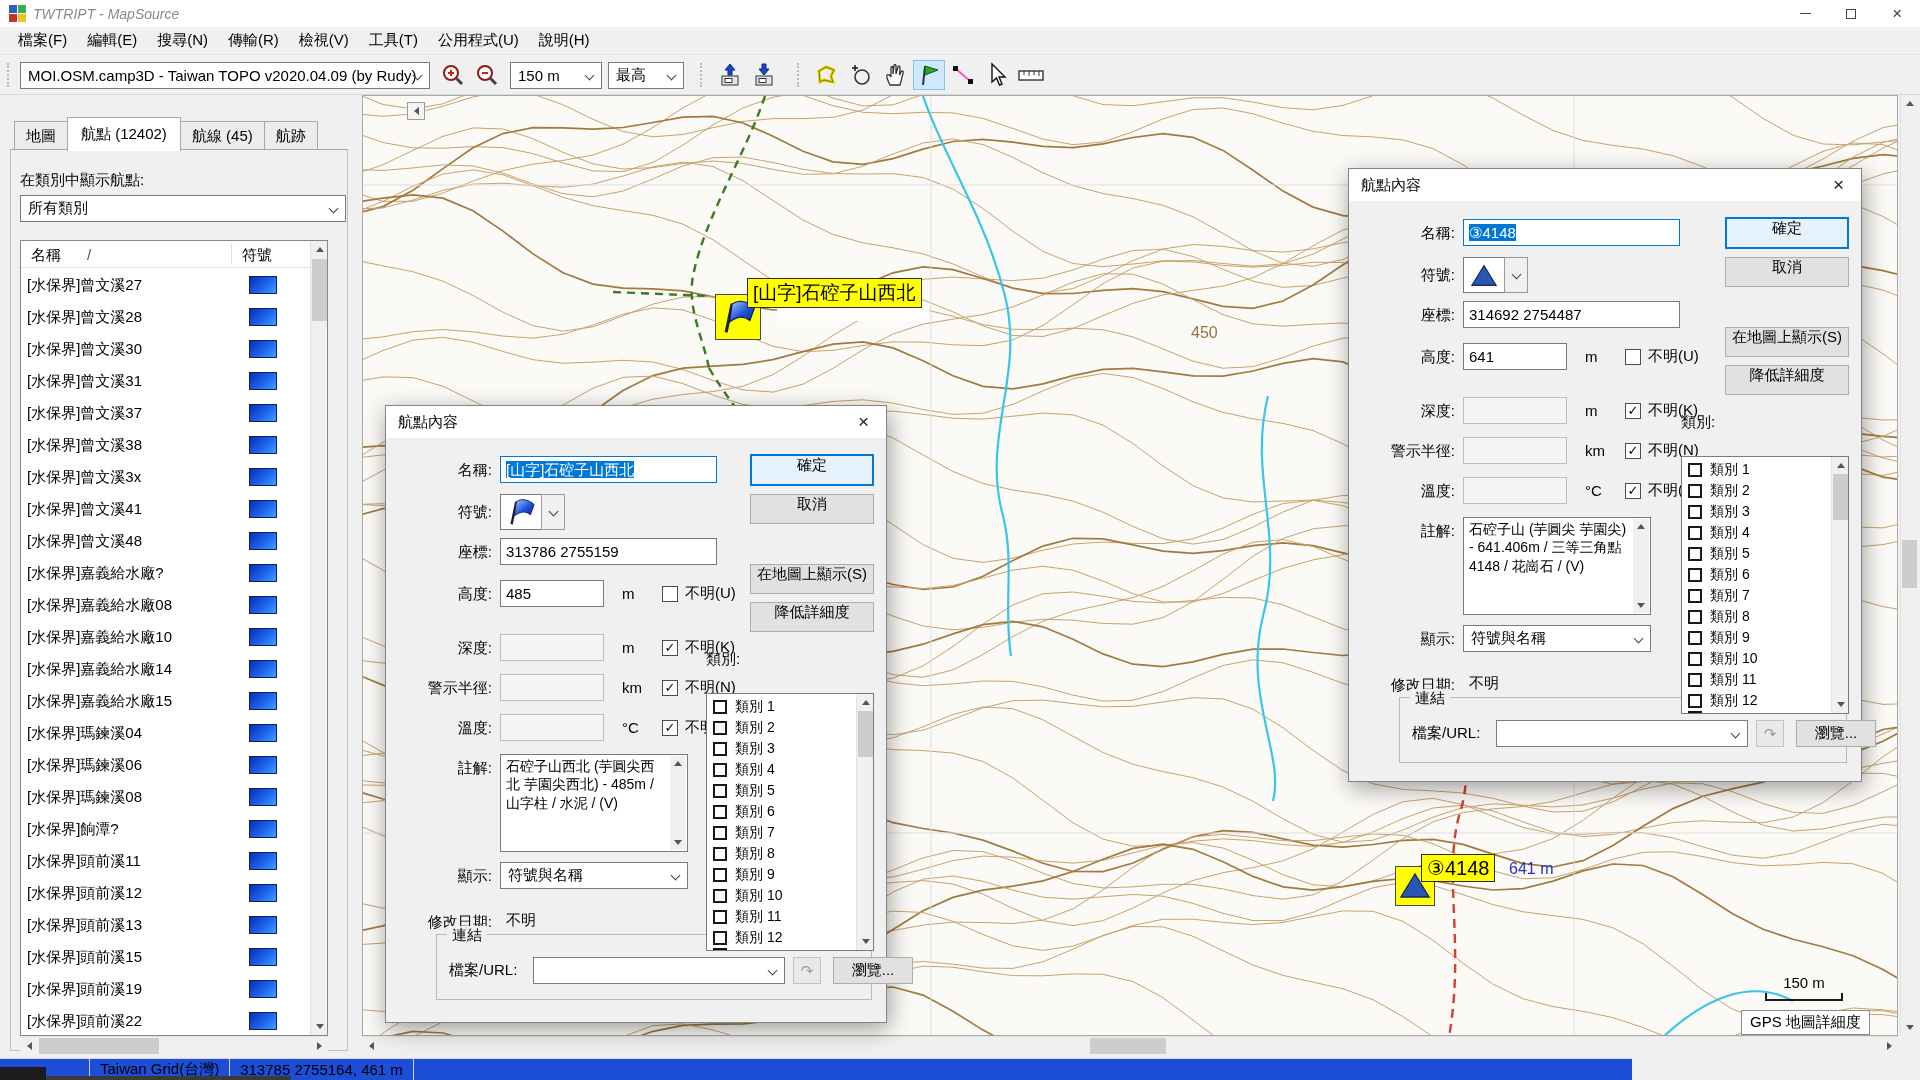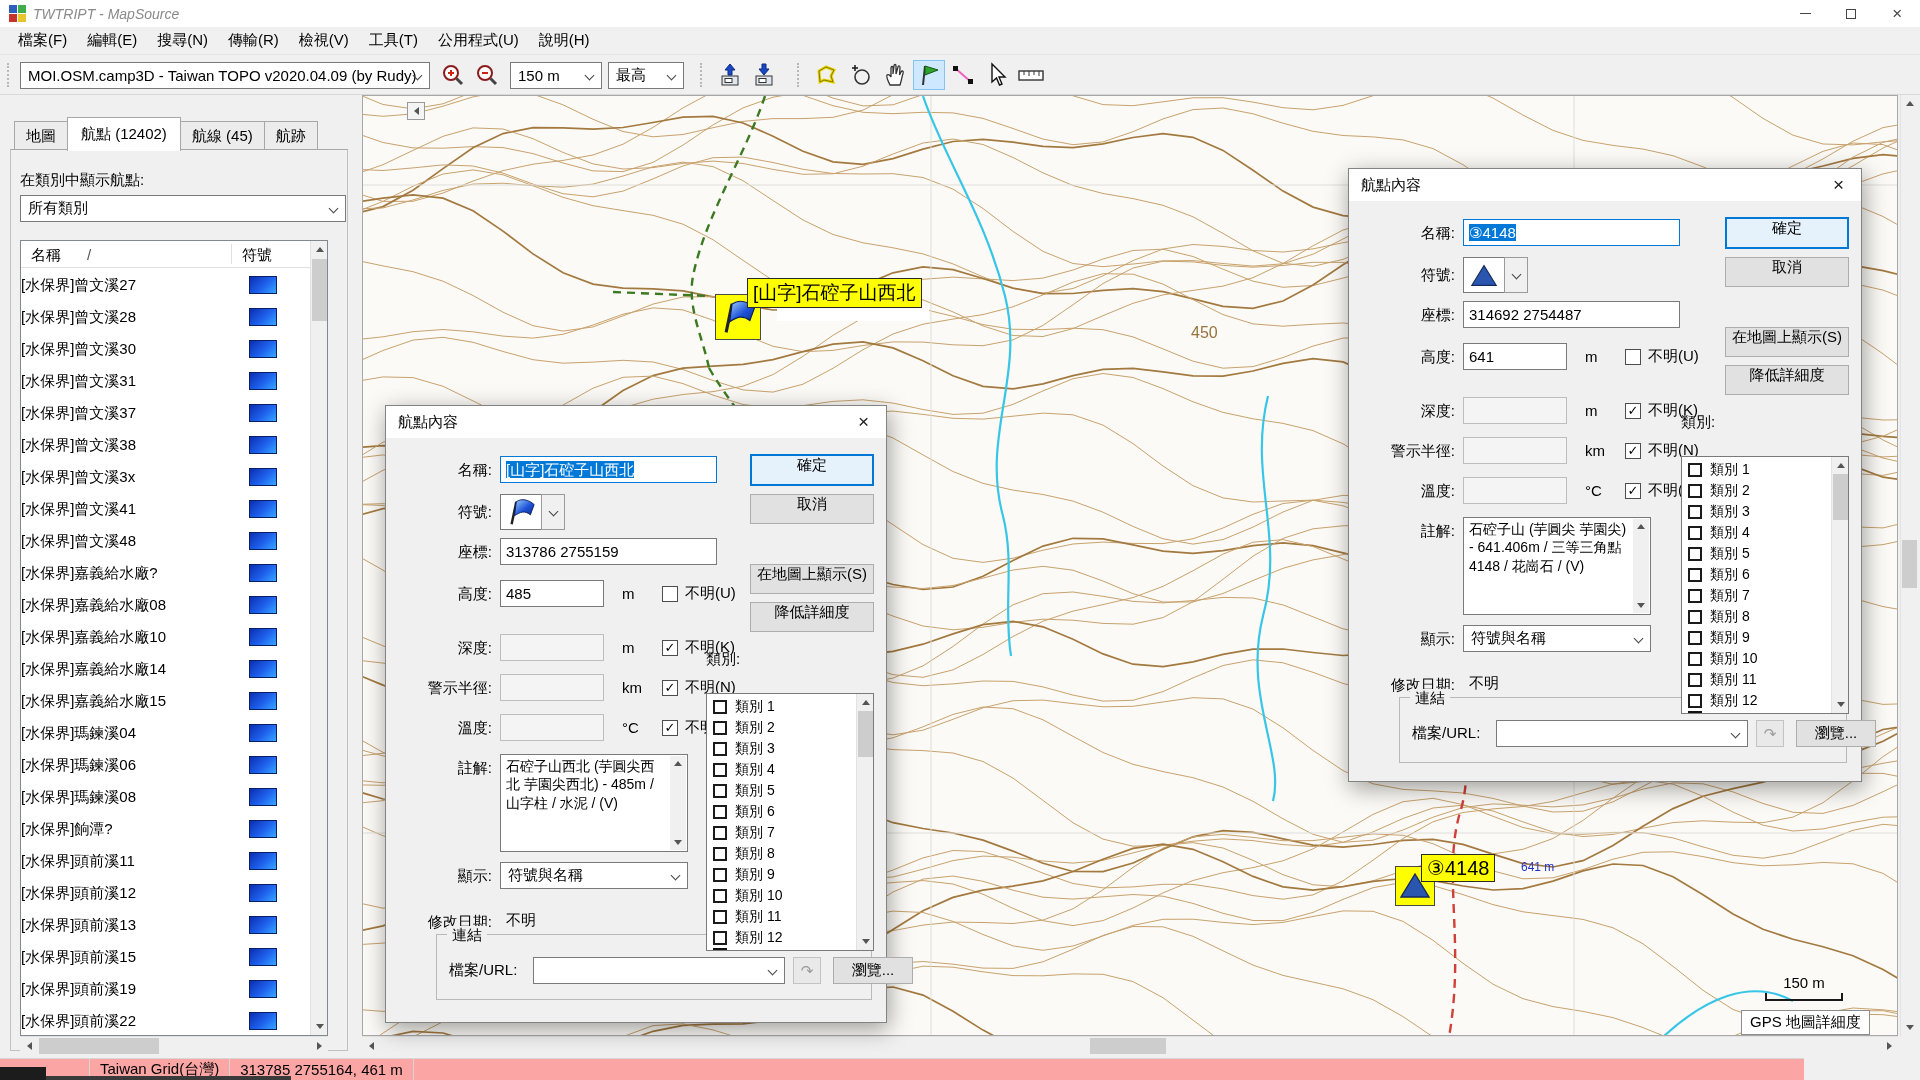--- a/index.html
+++ b/index.html
@@ -46,7 +46,7 @@
   .wlist-head .hsym { position:absolute; left:221px; top:5px; }
   .wlist-head .hdiv { position:absolute; left:210px; top:3px; bottom:3px; border-left:1px solid #e0e0e0; }
   .wrows { position:absolute; left:0; top:28px; right:17px; bottom:0; overflow:hidden; }
-  .wrow { position:relative; height:32px; line-height:32px; padding-left:0; white-space:nowrap; }
+  .wrow { position:relative; height:32px; line-height:32px; padding-left:6px; white-space:nowrap; }
   .wsym { position:absolute; left:228px; top:7px; width:28px; height:18px; border:1px solid #0a1e66; background:linear-gradient(135deg,#0b2fb0 0%,#1f62ee 55%,#35a8ff 100%); }
   
   .vsb { position:absolute; top:0; bottom:0; right:0; width:17px; background:#f0f0f0; border-left:1px solid #e2e2e2; }

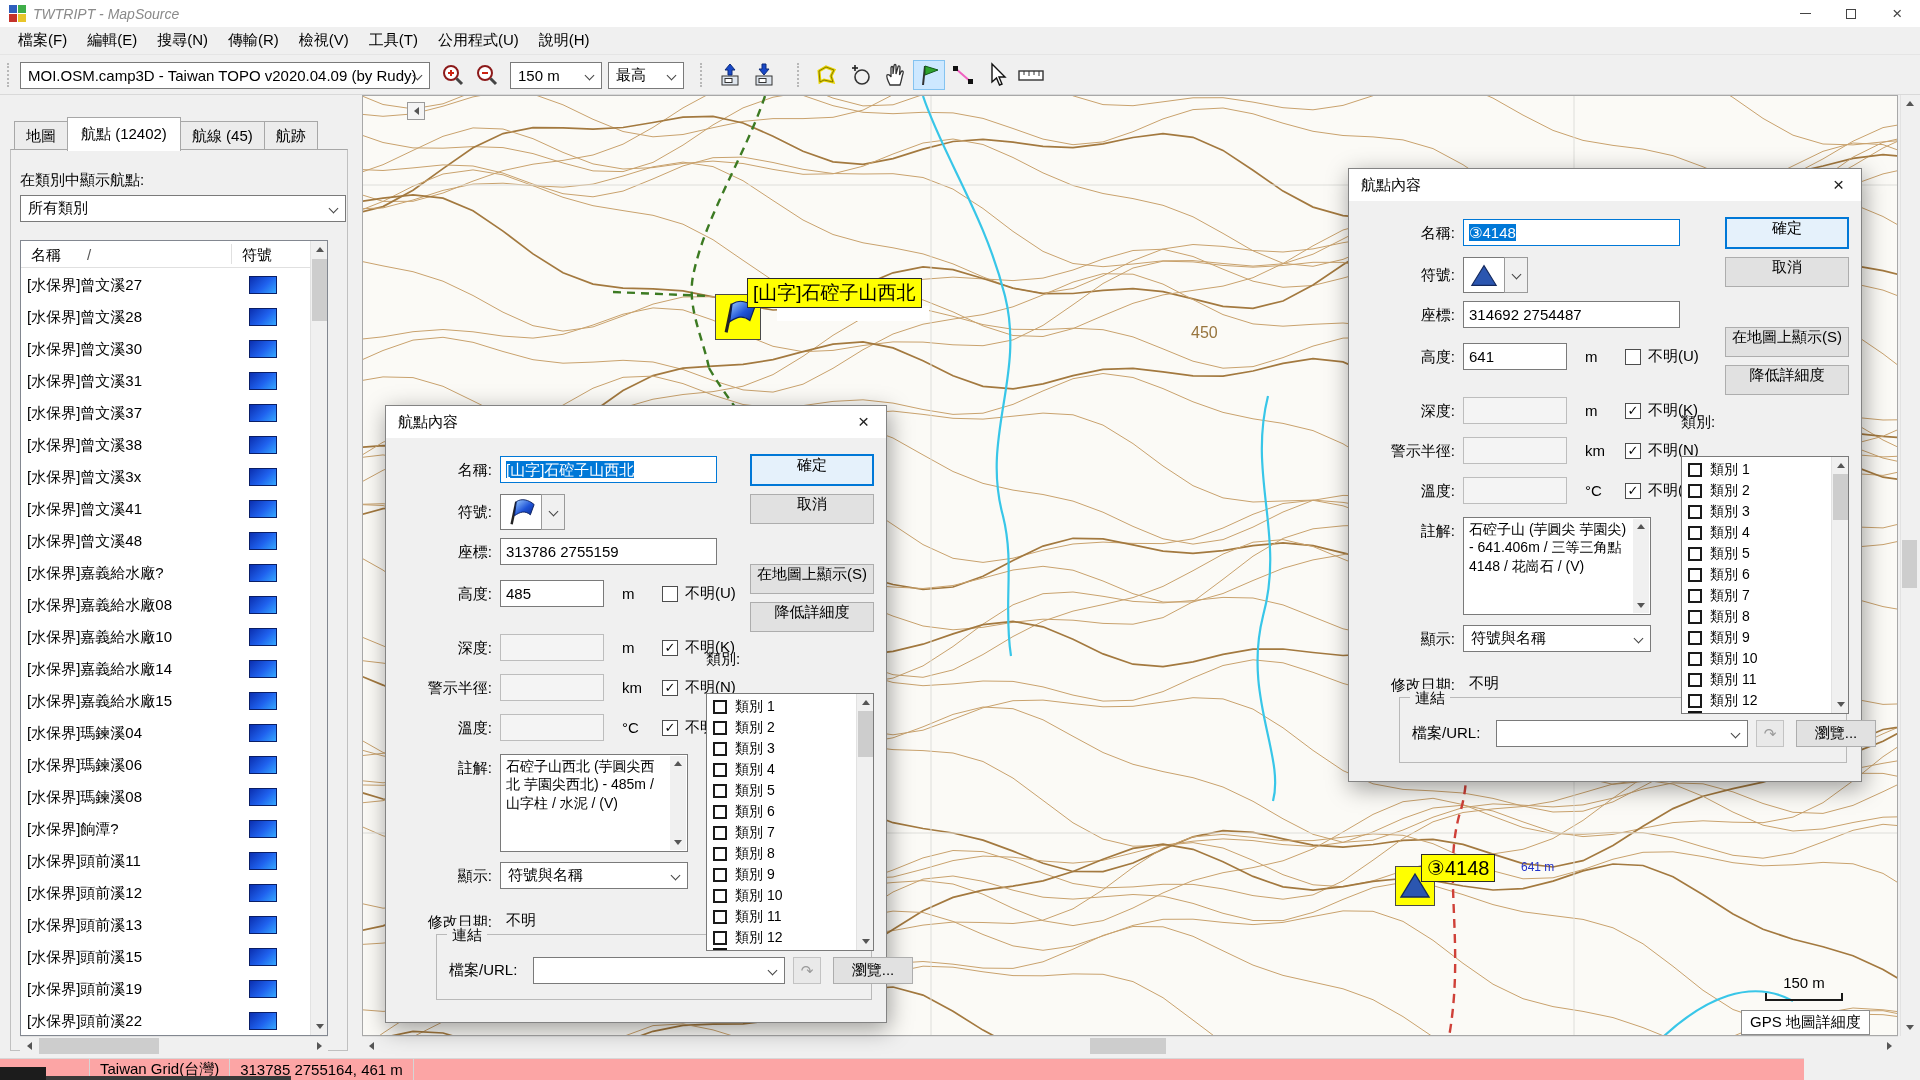--- a/index.html
+++ b/index.html
@@ -70,7 +70,7 @@
   .maplabel { position:absolute; background:#ffff00; border:1px solid #2a2a2a; padding:1px 5px; font-size:19px; white-space:nowrap; }
   .markerbox { position:absolute; background:#ffff00; border:1px solid #4a4a4a; display:flex; align-items:center; justify-content:center; }
   .contourlbl { position:absolute; color:#97743d; font-size:16px; }
-  .elevtext { position:absolute; color:#2433c8; font-size:12px;margin-left:12px; }
+  .elevtext { position:absolute; color:#2433c8; font-size:16px; }
   .underlay { position:absolute; background:#fff; }
   .scalebox { position:absolute; left:1402px; top:878px; width:78px; text-align:center; }
   .scalebracket { margin-top:2px; height:8px; border-left:2px solid #1a1a1a; border-right:2px solid #1a1a1a; border-bottom:2px solid #1a1a1a; }

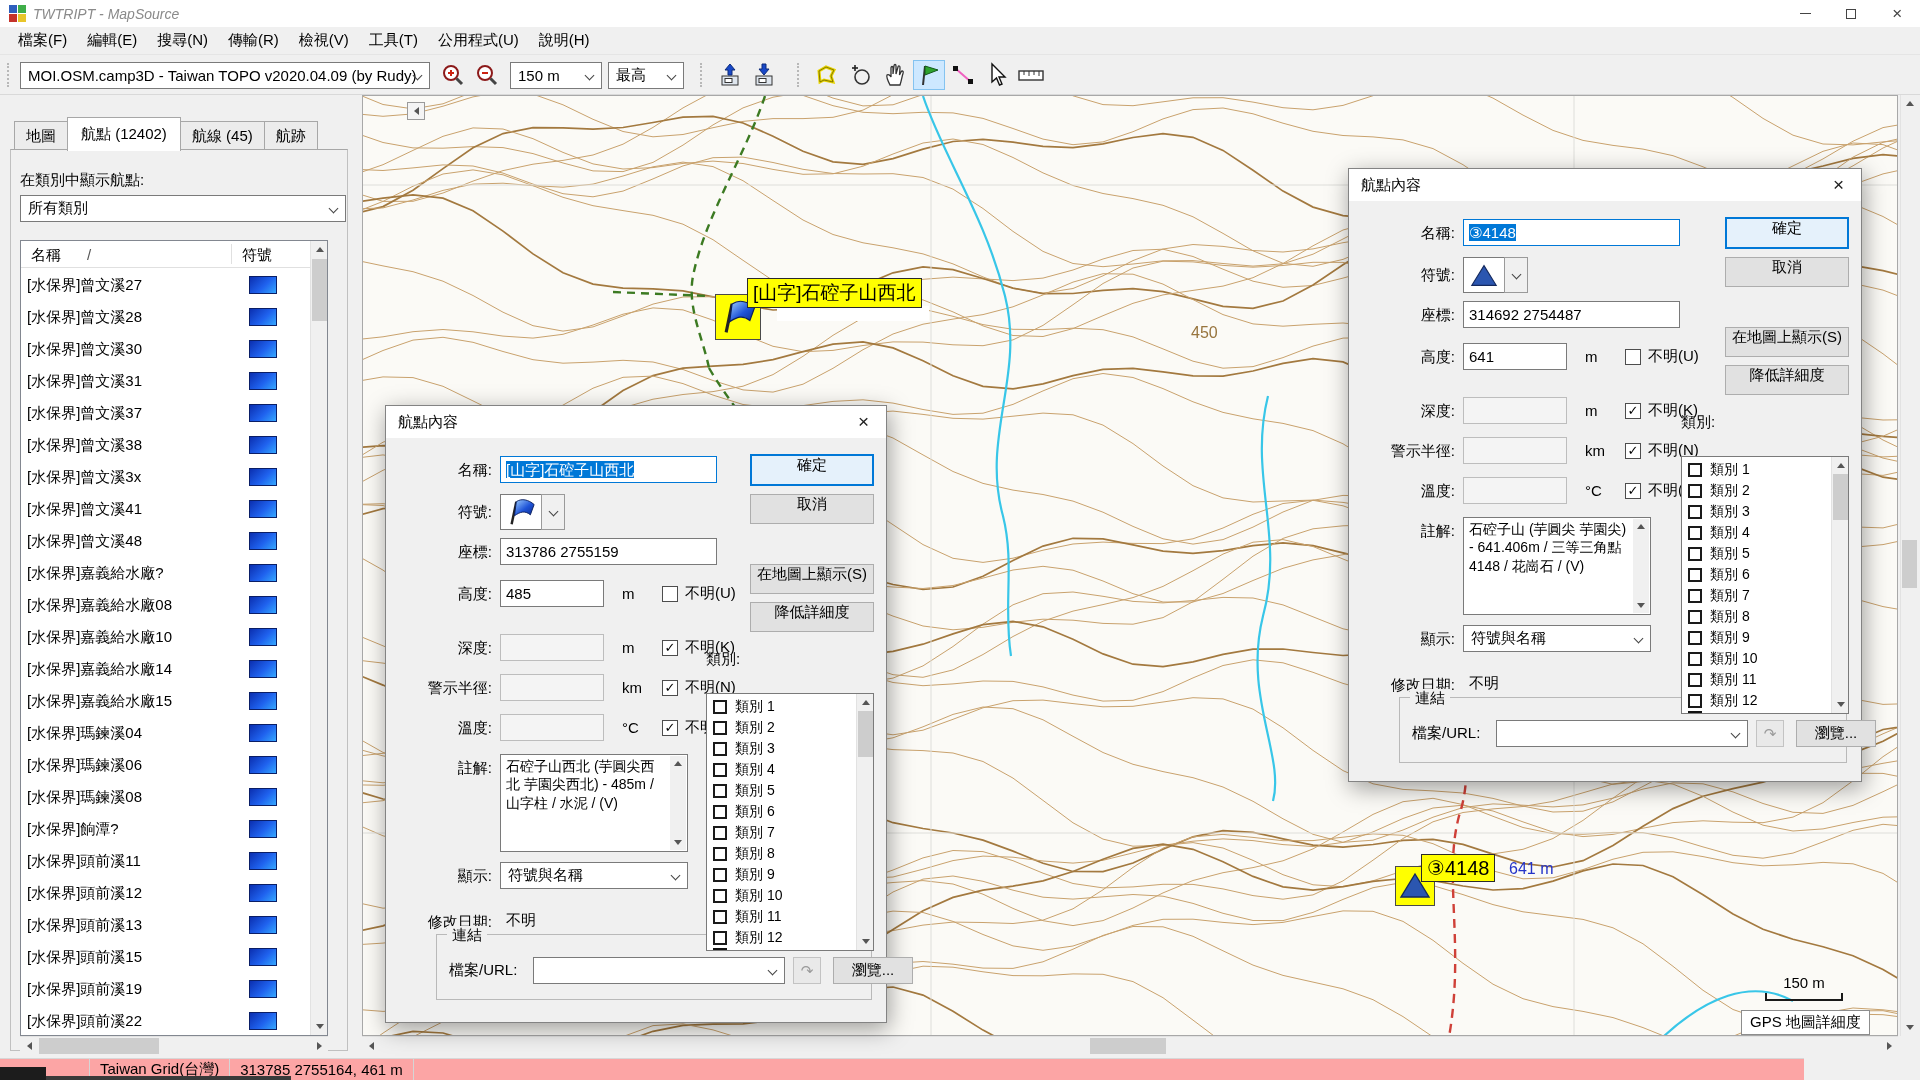--- a/index.html
+++ b/index.html
@@ -115,7 +115,7 @@
   .r-comment{top:348px;} .r-display{top:456px;} .r-mod{top:502px;} .r-link{top:528px;}
   .b-ok{top:48px;} .b-cancel{top:88px;} .b-show{top:158px;} .b-reduce{top:196px;}
   
-  .statusbar { position:absolute; left:0; top:1058px; width:1804px; height:22px; background:#fca5a5; border-top:1px solid #d7d7d7; display:flex; align-items:center; }
+  .statusbar { position:absolute; left:0; top:1058px; width:1632px; height:22px; background:#1d4ed8; border-top:1px solid #d7d7d7; display:flex; align-items:center; }
   .st-sec { height:100%; display:flex; align-items:center; padding:0 10px; border-right:1px solid #d5d5d5; white-space:nowrap; }
   .st-empty { width:90px; }
   .taskfrag { position:absolute; left:0; bottom:0; width:46px; height:13px; background:#1c1c1c; }

